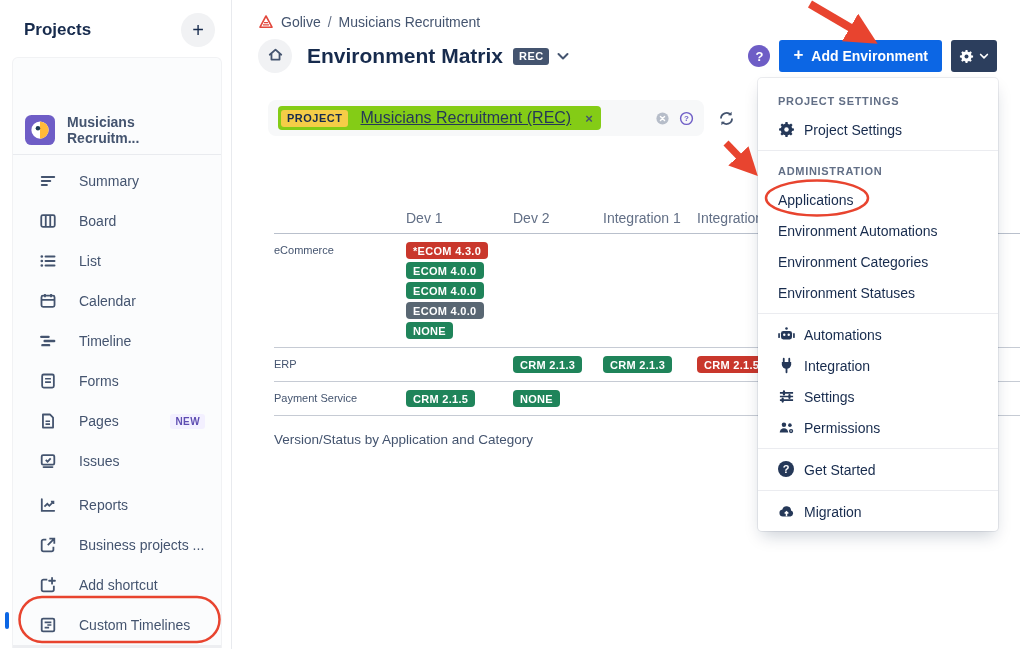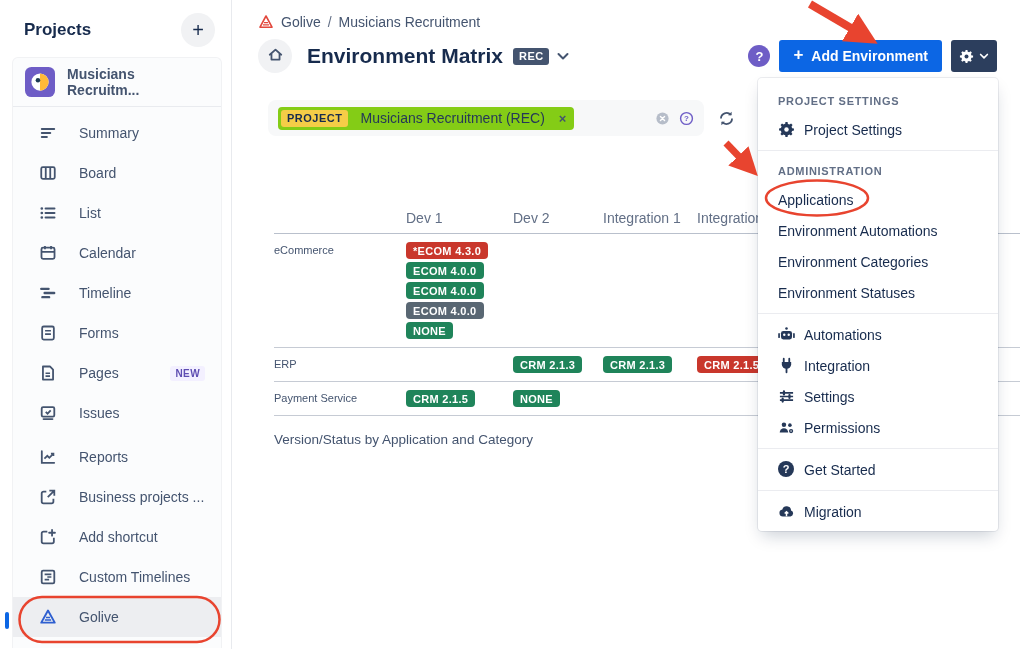--- a/index.html
+++ b/index.html
@@ -15,7 +15,7 @@
             justify-content:center;font-size:20px;font-weight:400;color:#172B4D;cursor:pointer;}
   .project-panel{margin:2px 9px 0 12px;background:#FBFCFD;border:1px solid #F1F2F4;border-bottom:none;
                  border-radius:6px 6px 0 0;height:591px;box-sizing:border-box;overflow:hidden;}
-  .project-head{display:flex;align-items:center;gap:12px;padding:8px 12px;border-bottom:1px solid #E9EBEF;cursor:pointer;}
+  .project-head{display:flex;align-items:center;gap:12px;padding:8px 12px;border-bottom:1px solid #E9EBEF;cursor:pointer;margin-top:48px;}
   .avatar{width:30px;height:30px;flex:0 0 30px;display:inline-flex;}
   .avatar svg{width:30px;height:30px;}
   .project-name{font-size:14px;font-weight:700;color:#44546F;}

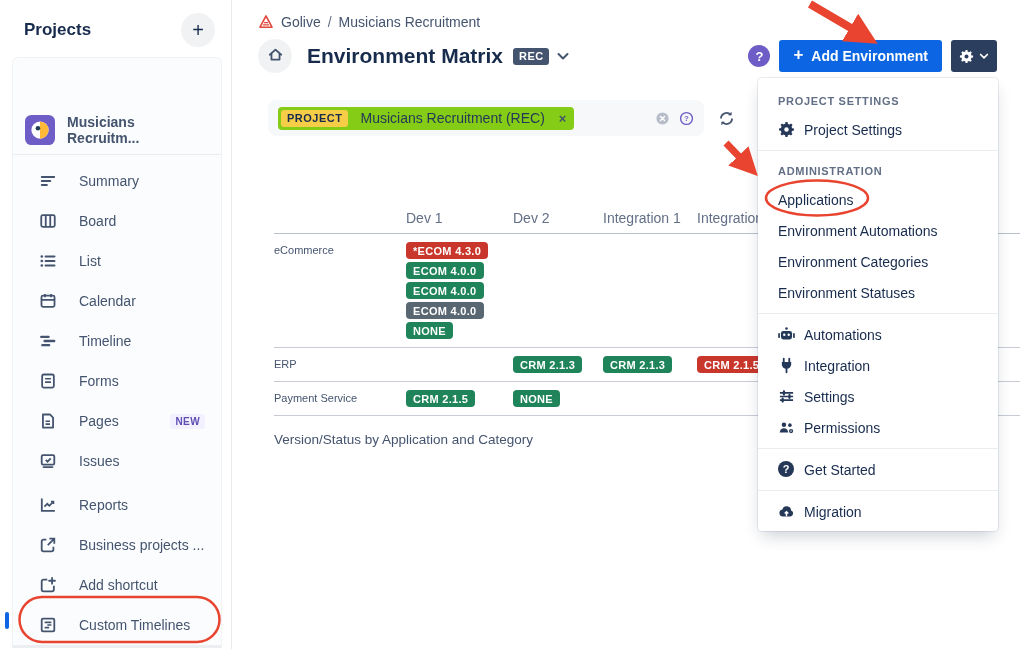--- a/index.html
+++ b/index.html
@@ -65,7 +65,7 @@
                padding:3px 8px 3px 3px;cursor:pointer;}
   .proj-lozenge{background:#F5CD47;color:#172B4D;font-size:11px;font-weight:700;padding:2.5px 6px;
                 border-radius:3px;letter-spacing:.5px;}
-  .chip-value{font-size:14px;color:#253858;}
+  .chip-value{font-size:16px;color:#253858;text-decoration:underline;}
   .chip-x{font-size:13px;color:#44546F;font-weight:700;margin-left:2px;cursor:pointer;}
   .filter-icons{margin-left:auto;display:flex;align-items:center;gap:9px;}
   .filter-icons .icon{display:inline-flex;cursor:pointer;}

